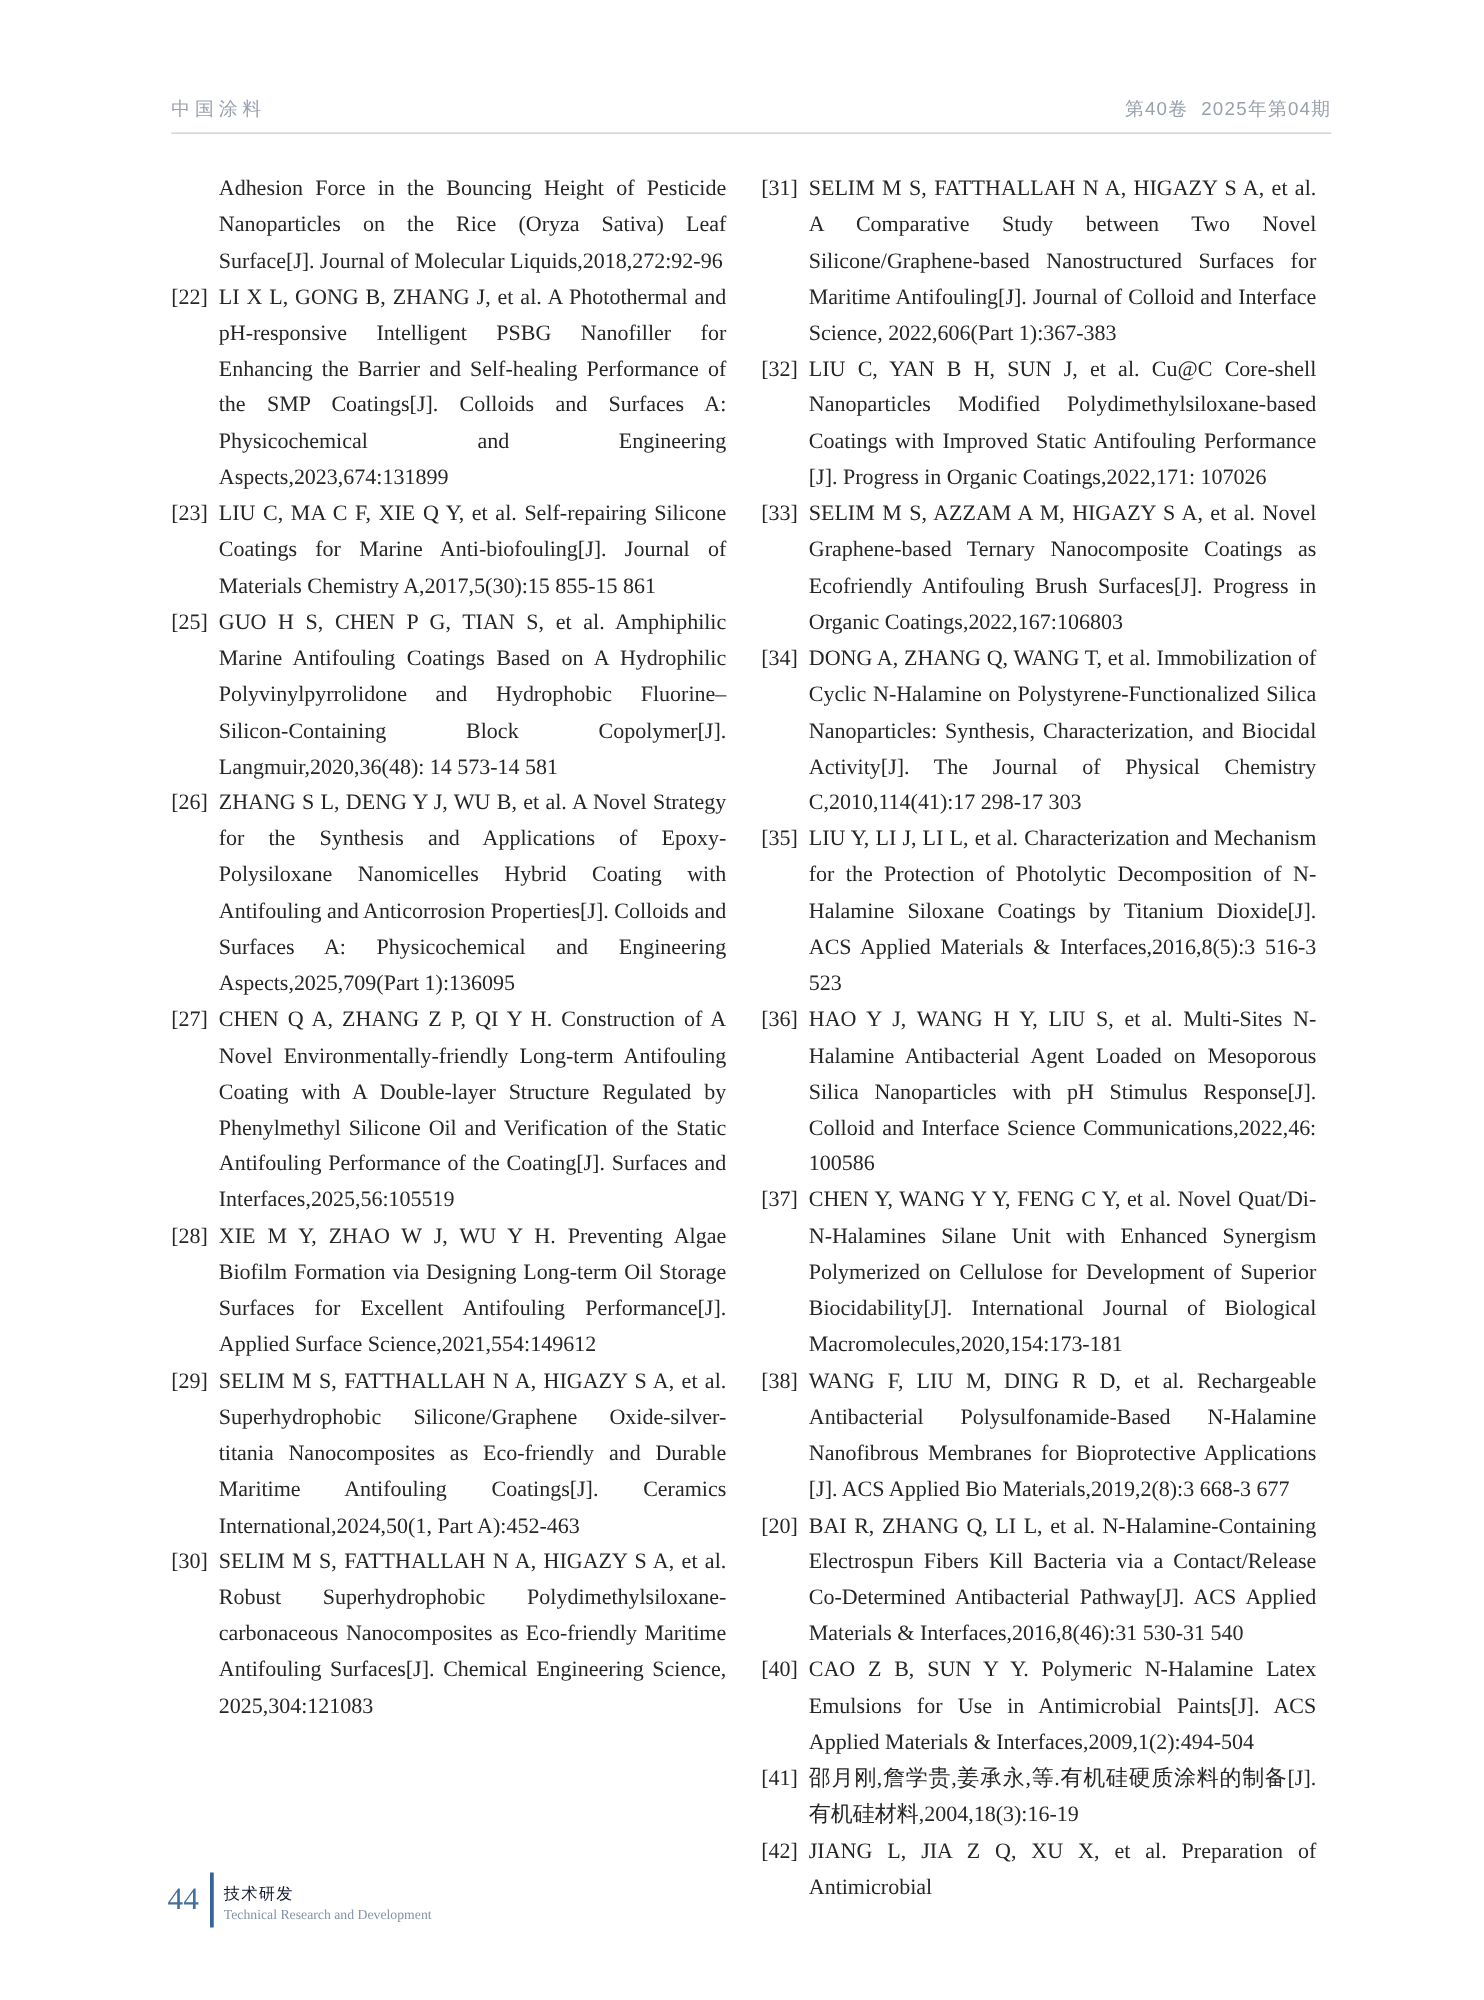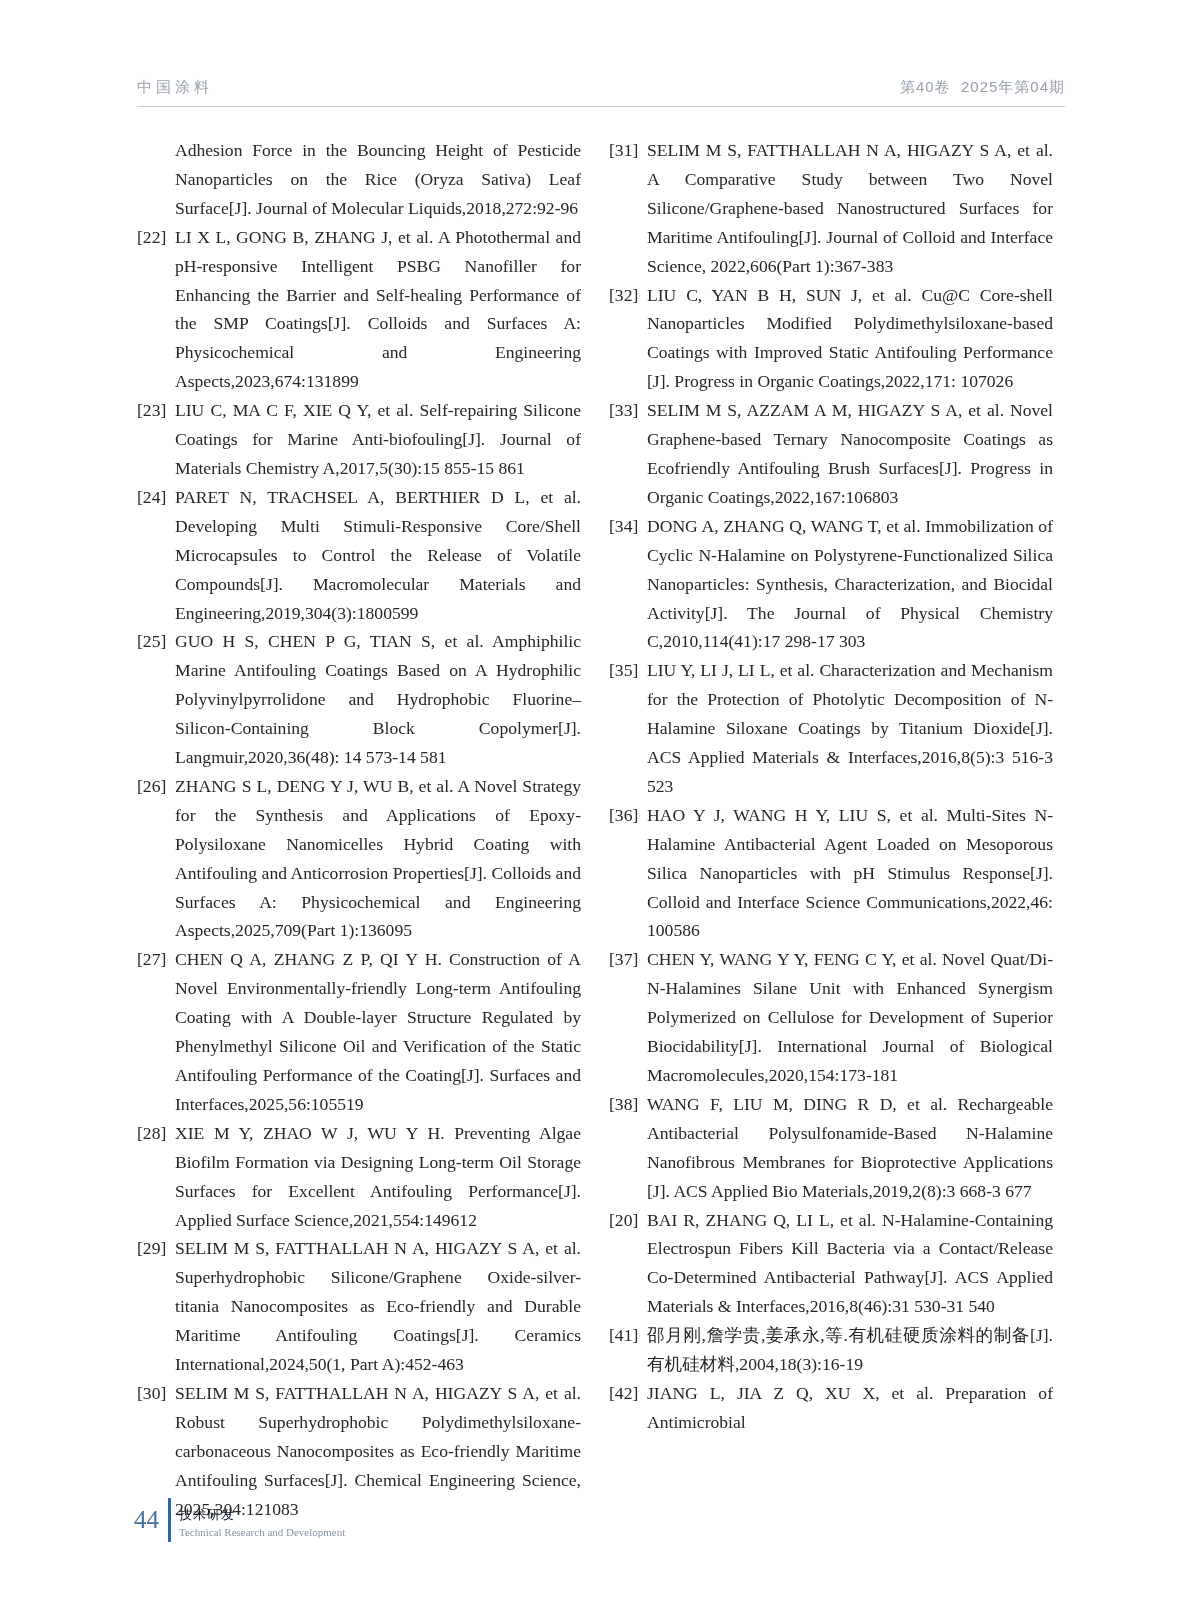--- a/index.html
+++ b/index.html
@@ -70,10 +70,6 @@
         <div class="ref">
           <span class="ref-num">[23]</span>
           <span class="ref-text">LIU C, MA C F, XIE Q Y, et al. Self-repairing Silicone Coatings for Marine Anti-biofouling[J]. Journal of Materials Chemistry A,2017,5(30):15 855-15 861</span>
-        </div>
-        <div class="ref">
-          <span class="ref-num">[24]</span>
-          <span class="ref-text">PARET N, TRACHSEL A, BERTHIER D L, et al. Developing Multi Stimuli-Responsive Core/Shell Microcapsules to Control the Release of Volatile Compounds[J]. Macromolecular Materials and Engineering,2019,304(3):1800599</span>
         </div>
         <div class="ref">
           <span class="ref-num">[25]</span>

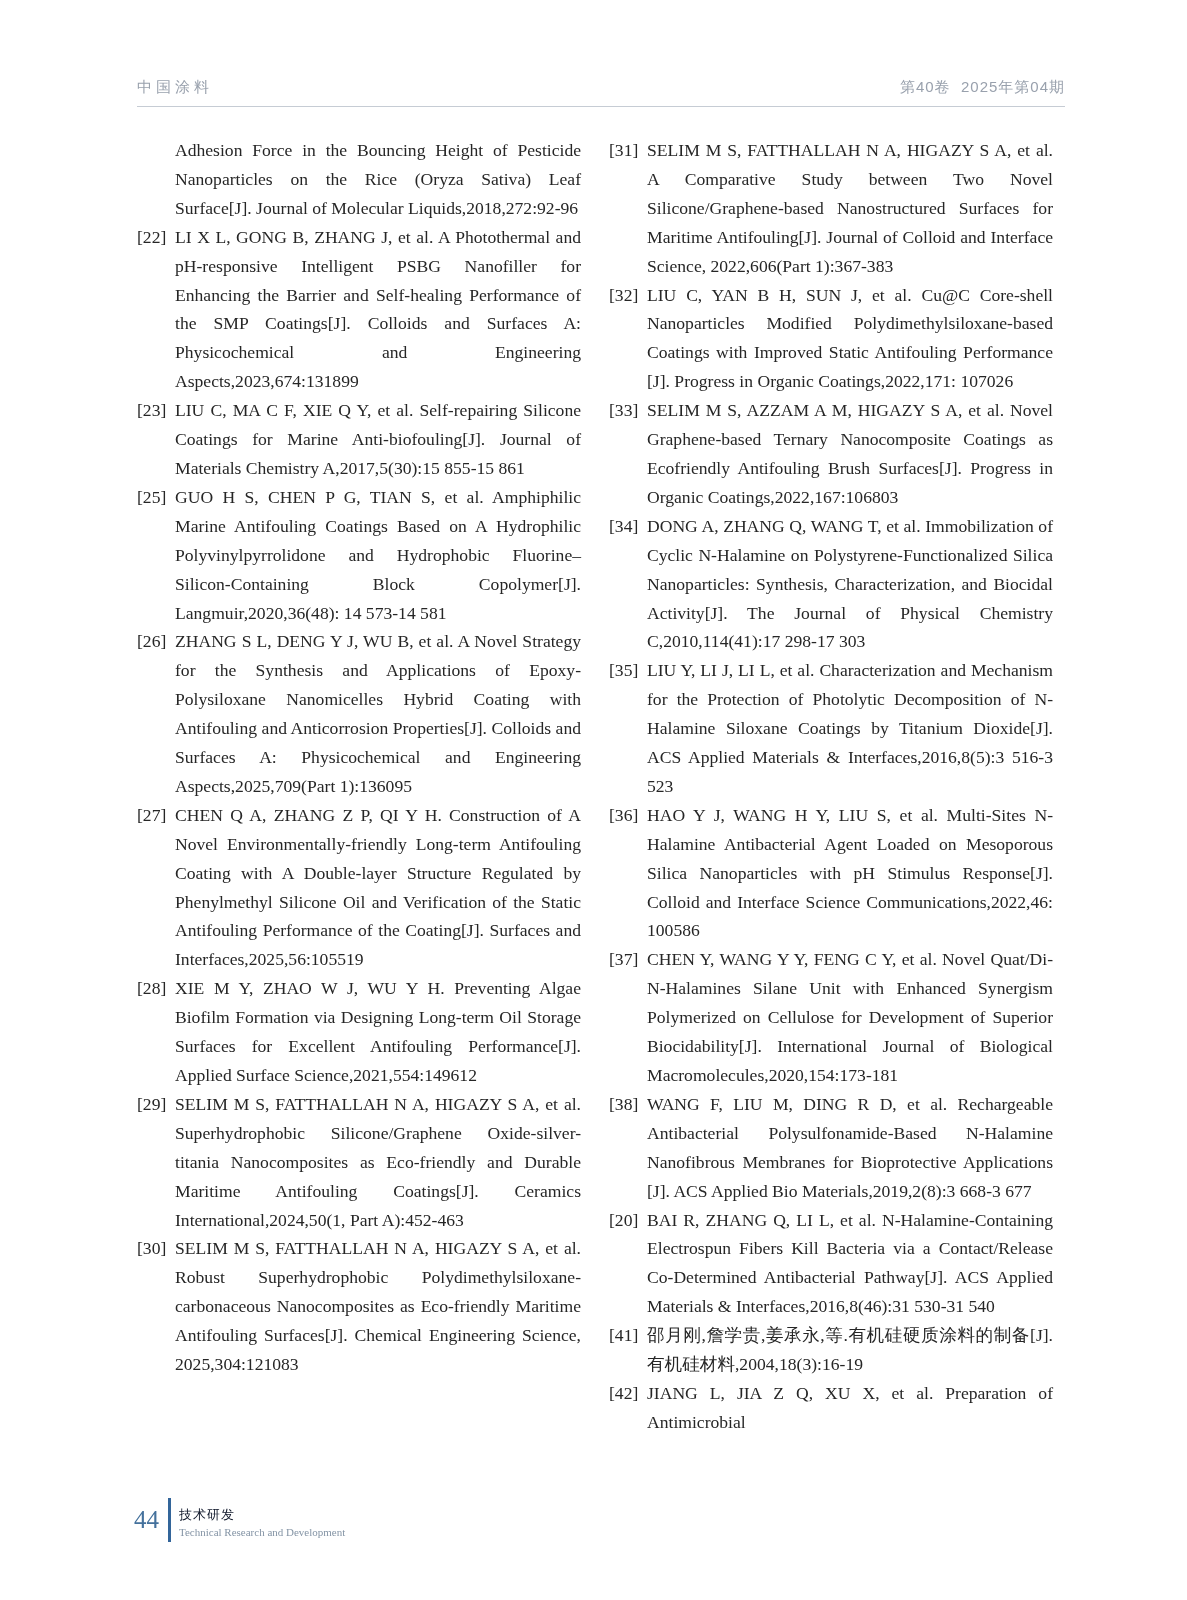--- a/index.html
+++ b/index.html
@@ -134,6 +134,10 @@
           <span class="ref-text">BAI R, ZHANG Q, LI L, et al. N-Halamine-Containing Electrospun Fibers Kill Bacteria via a Contact/Release Co-Determined Antibacterial Pathway[J]. ACS Applied Materials &amp; Interfaces,2016,8(46):31 530-31 540</span>
         </div>
         <div class="ref">
+          <span class="ref-num">[40]</span>
+          <span class="ref-text">CAO Z B, SUN Y Y. Polymeric N-Halamine Latex Emulsions for Use in Antimicrobial Paints[J]. ACS Applied Materials &amp; Interfaces,2009,1(2):494-504</span>
+        </div>
+        <div class="ref">
           <span class="ref-num">[41]</span>
           <span class="ref-text">邵月刚,詹学贵,姜承永,等.有机硅硬质涂料的制备[J]. 有机硅材料,2004,18(3):16-19</span>
         </div>

